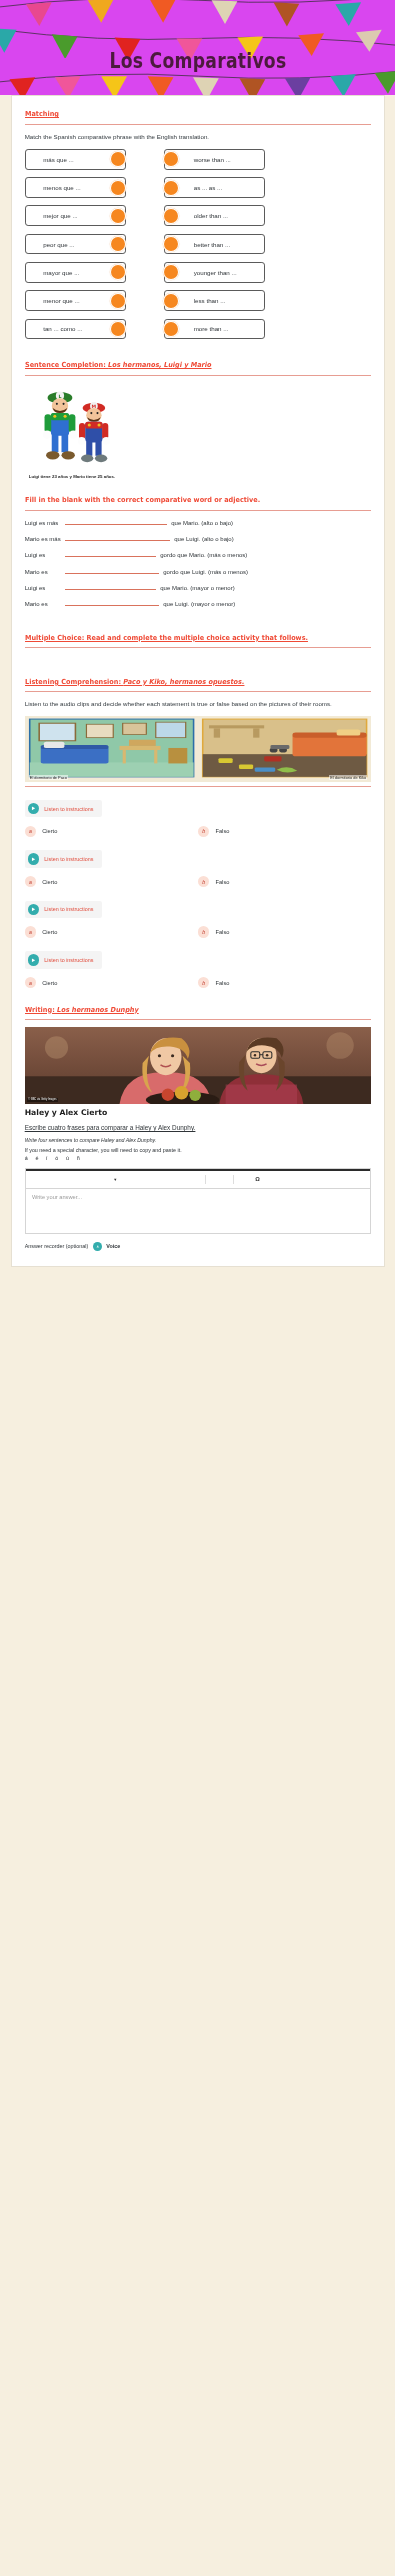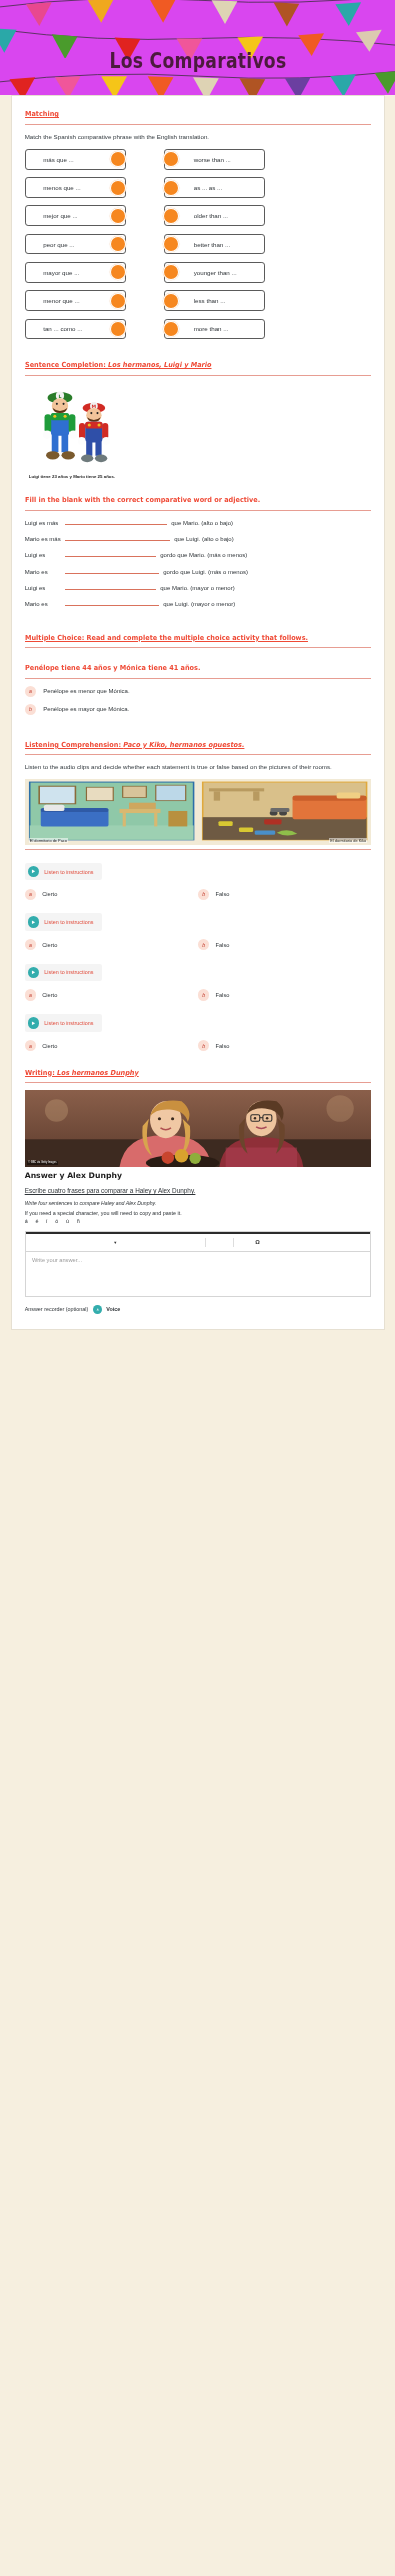--- a/index.html
+++ b/index.html
@@ -456,18 +456,6 @@
 
     <div class="spacer-sm"></div>
 
-    <div class="mc-block">
-      <div class="sec-head nounder">Penélope tiene 44 años y Mónica tiene 41 años.</div>
-      <div class="rule"></div>
-      <div class="mc-opt">
-        <span class="bubble">a</span>
-        <span class="mc-text">Penélope es menor que Mónica.</span>
-      </div>
-      <div class="mc-opt">
-        <span class="bubble">b</span>
-        <span class="mc-text">Penélope es mayor que Mónica.</span>
-      </div>
-    </div>
 
 
 

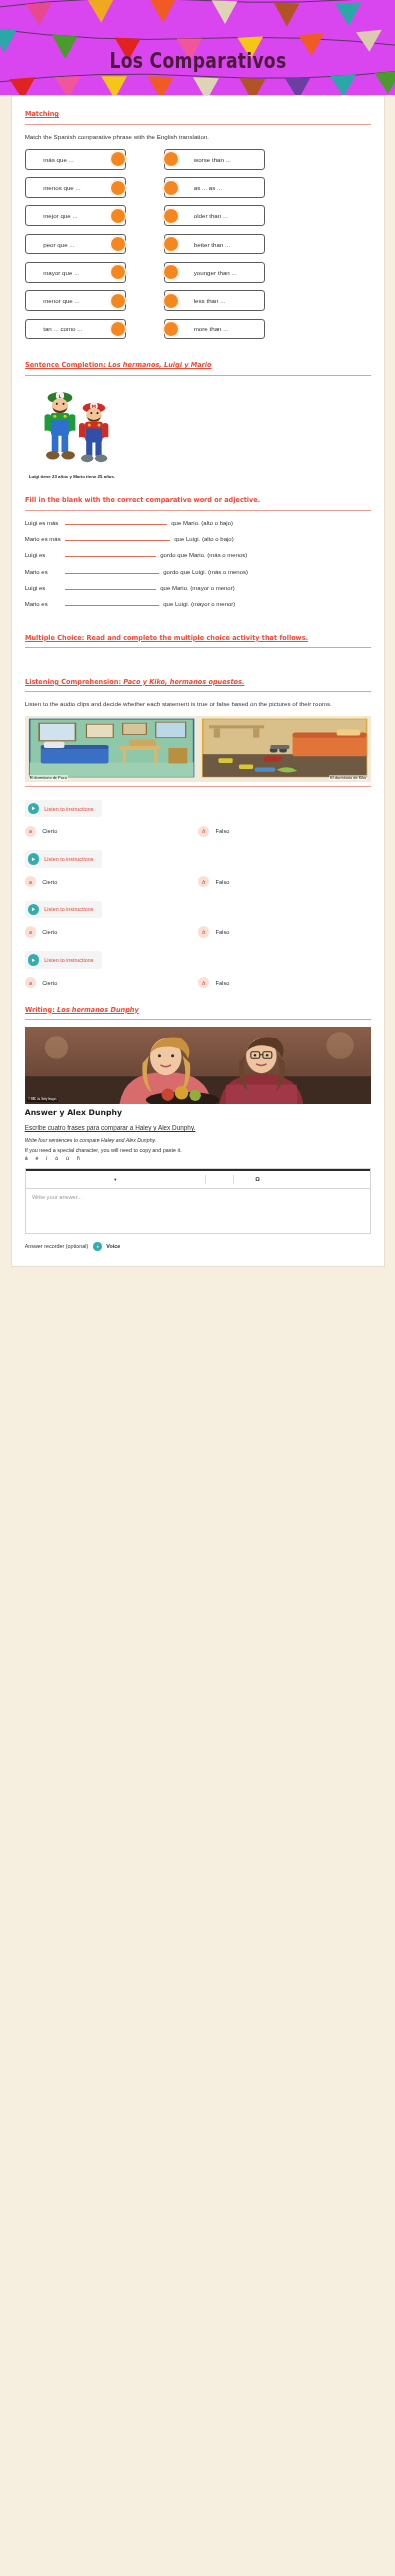--- a/index.html
+++ b/index.html
@@ -654,7 +654,7 @@
       <div class="photo-credit">© BBC via Getty Images</div>
     </div>
 
-    <div class="photo-title">Answer y Alex Dunphy</div>
+    <div class="photo-title">Haley y Alex Cierto</div>
 
     <div class="w-prompt">Escribe cuatro frases para comparar a Haley y Alex Dunphy.</div>
     <div class="w-sub">Write four sentences to compare Haley and Alex Dunphy.</div>

